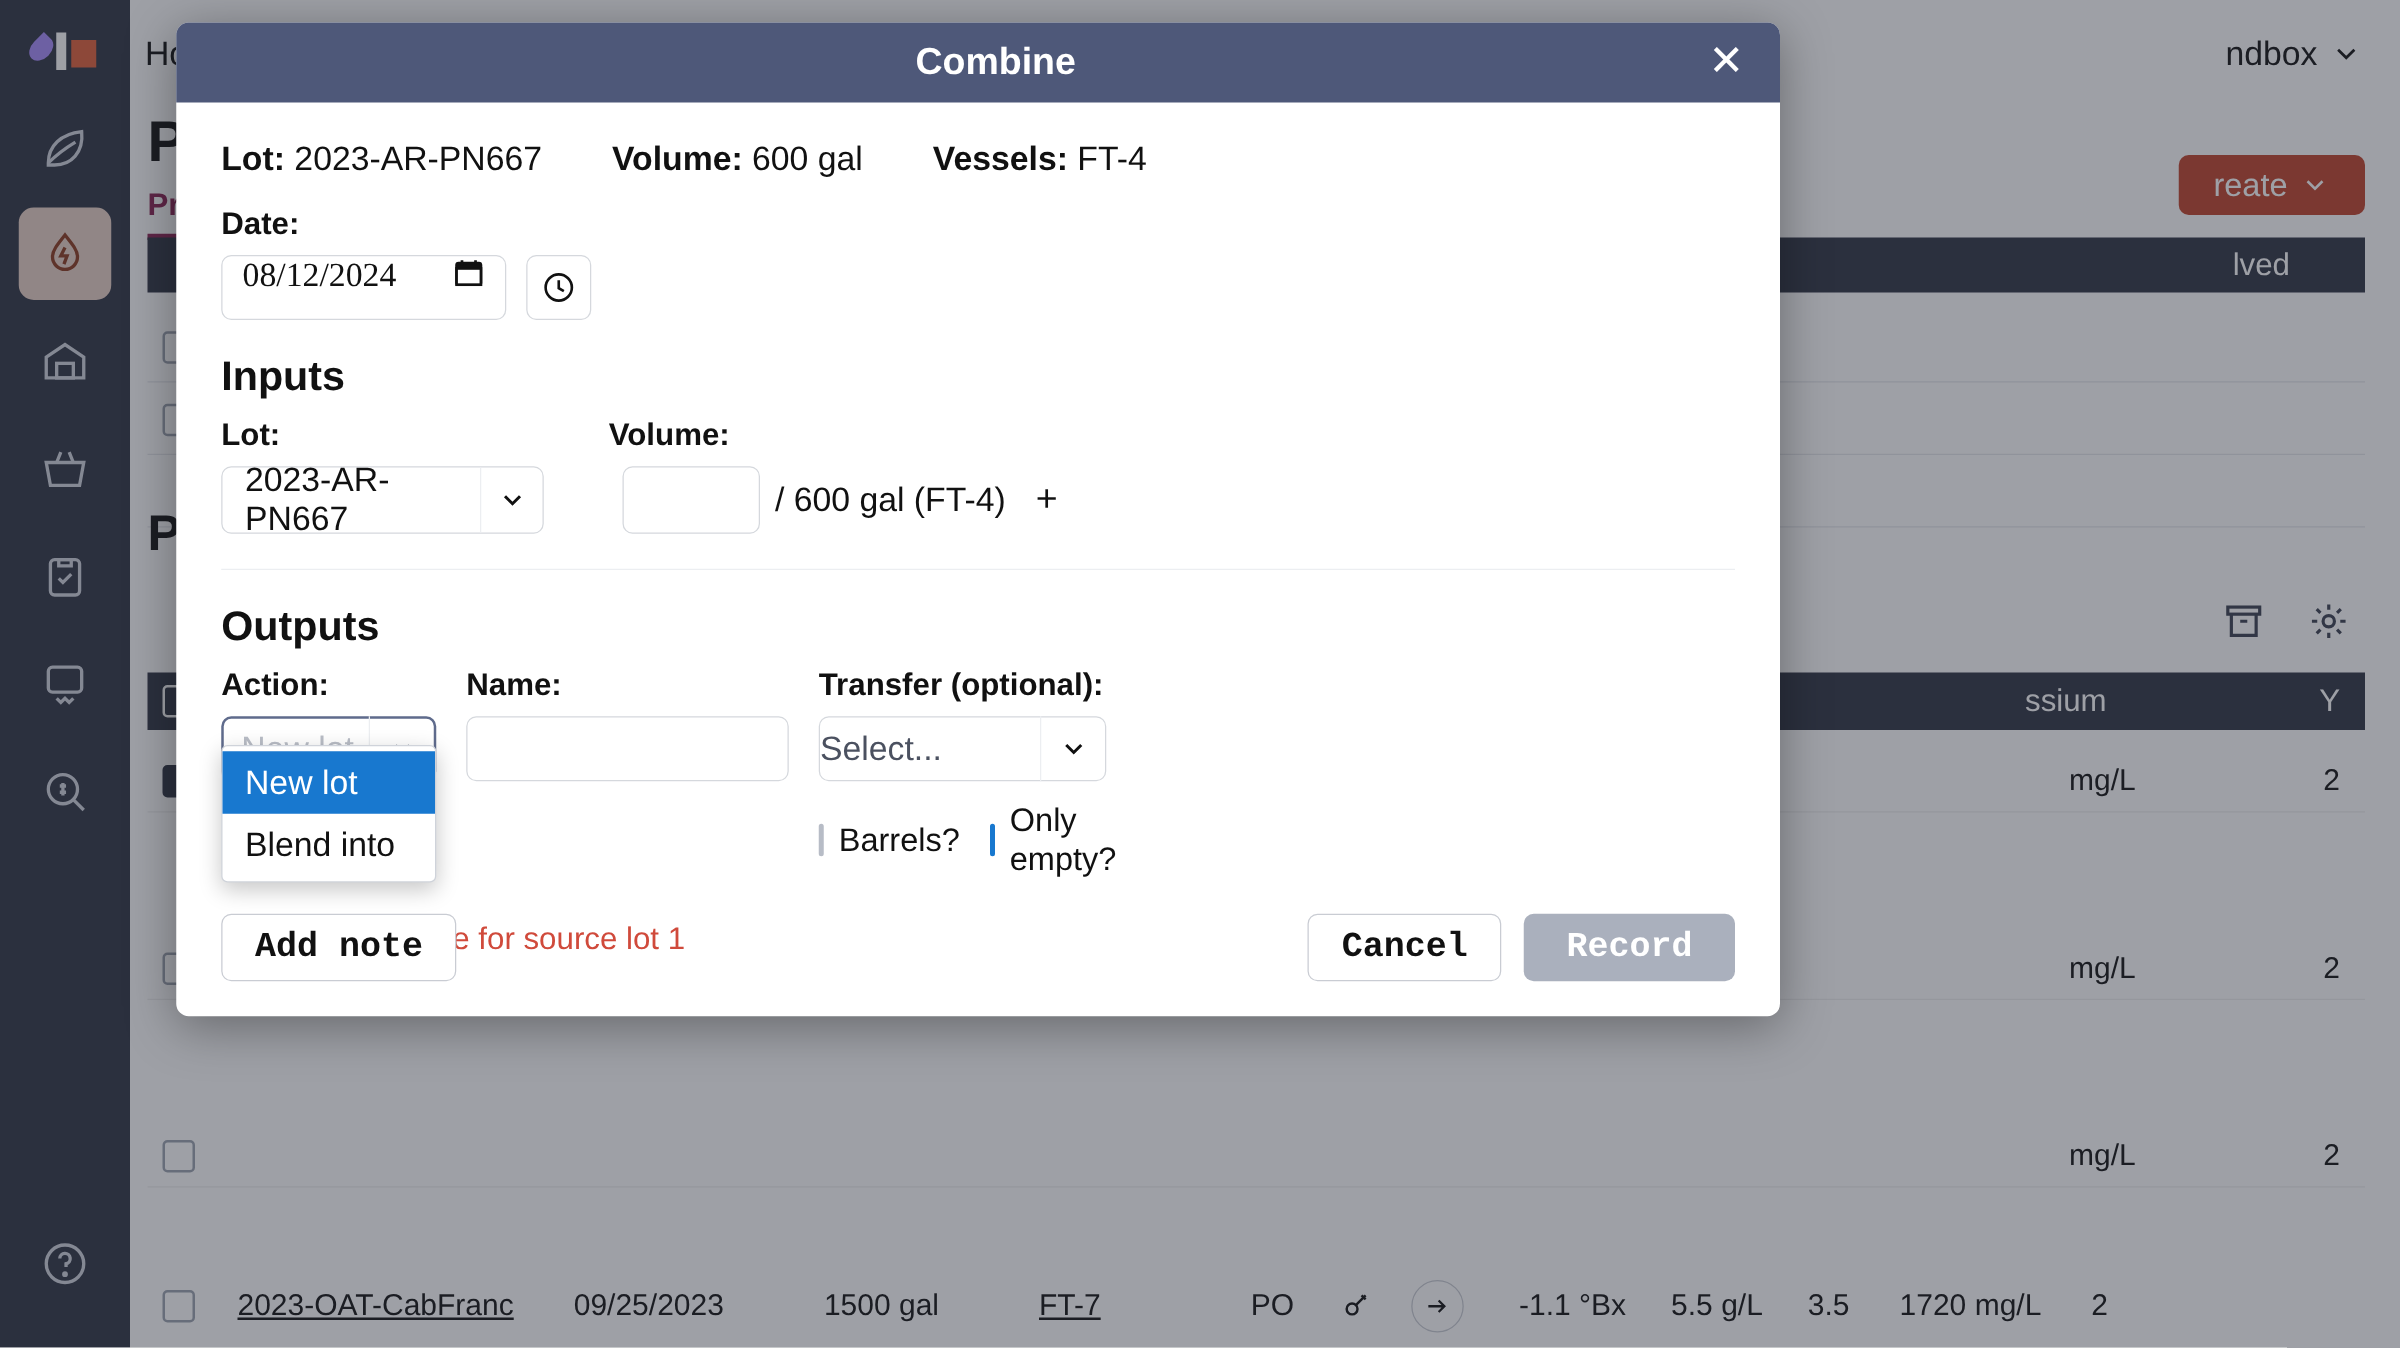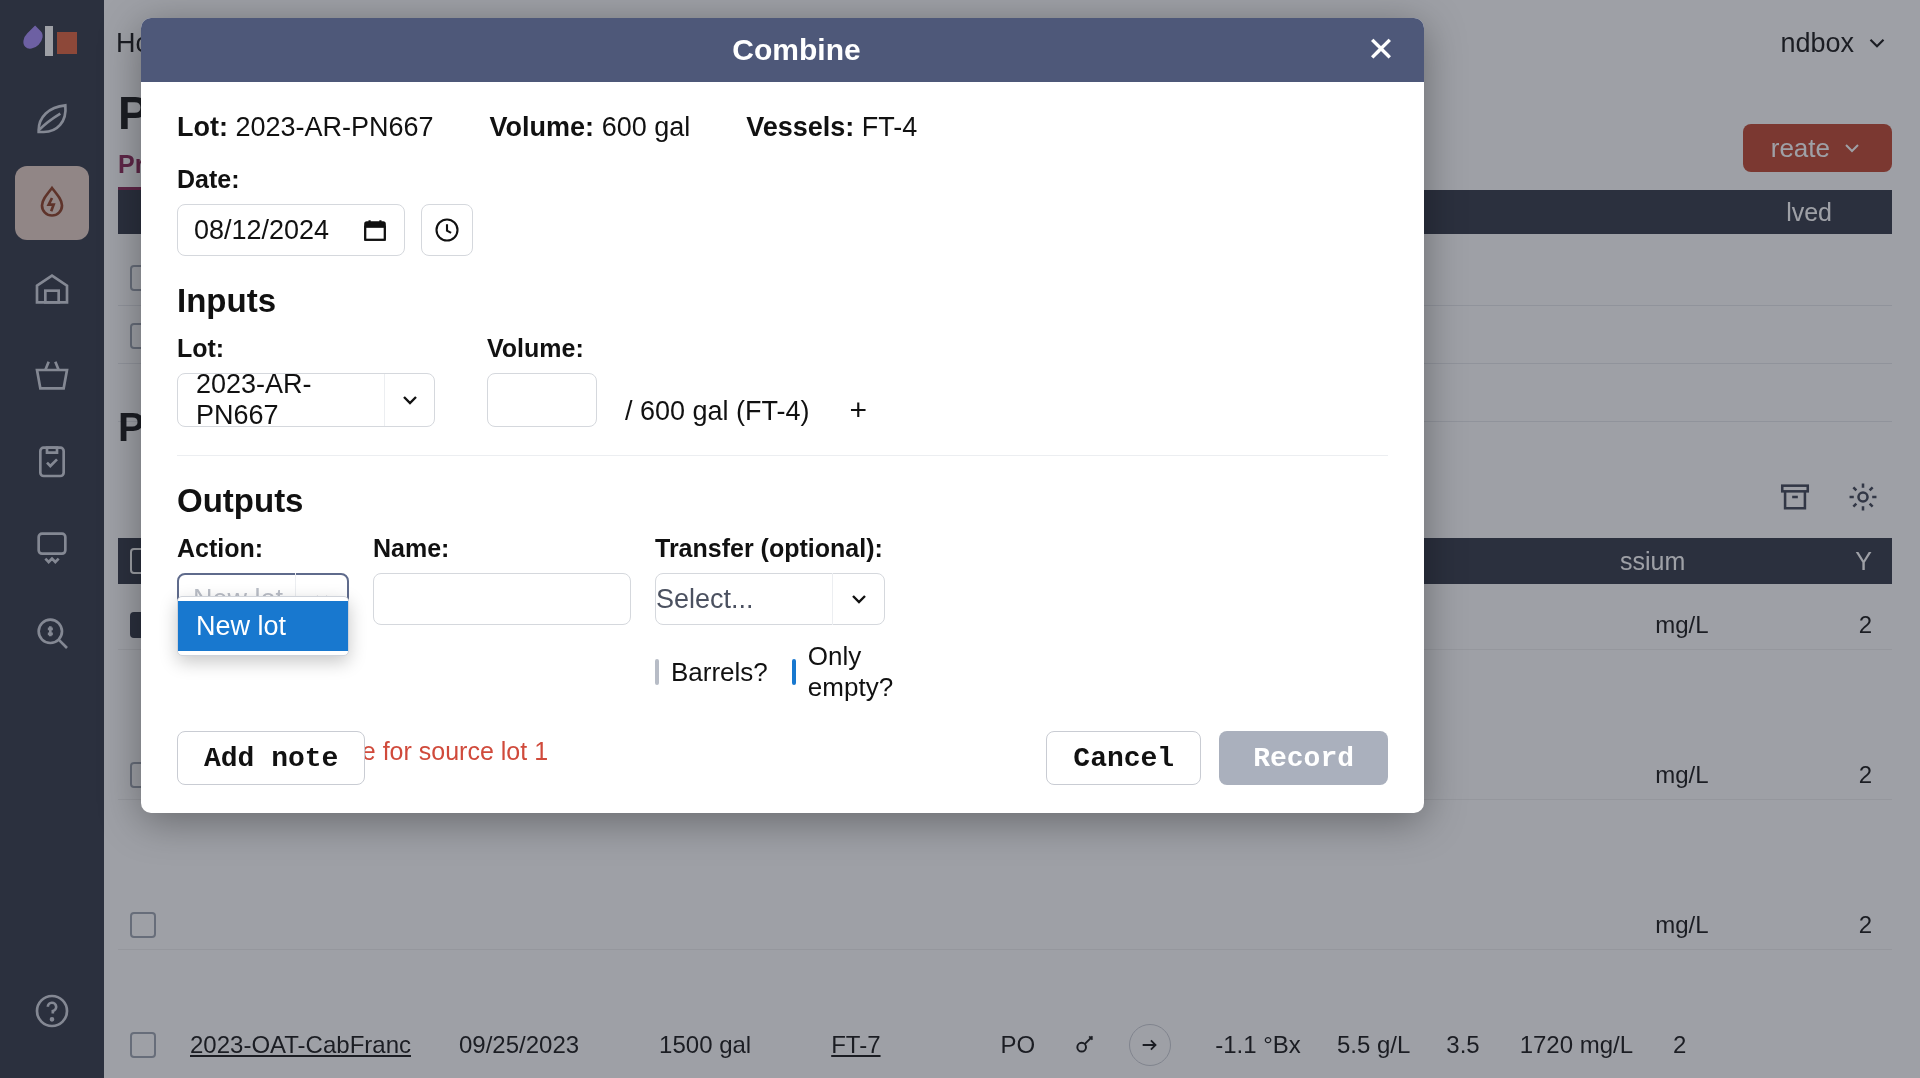--- a/index.html
+++ b/index.html
@@ -94,8 +94,8 @@
   .date-row { display:flex; align-items:center; gap: 16px; margin-bottom: 26px; }
   .date-input {
     width: 228px; height: 52px; border: 1px solid #d5d8dd; border-radius: 8px;
-    display:flex; align-items:center; justify-content:space-between;
-    padding: 0 16px; font-size: 27px; color:#111; background:#fff;
+    display:flex; align-items:flex-start; justify-content:space-between;
+    padding: 0 16px; font-size: 27px; color:#111; background:#fff;font-family:Liberation Serif, serif;
   }
   .icon-btn {
     width: 52px; height: 52px; border: 1px solid #d5d8dd; border-radius: 8px;

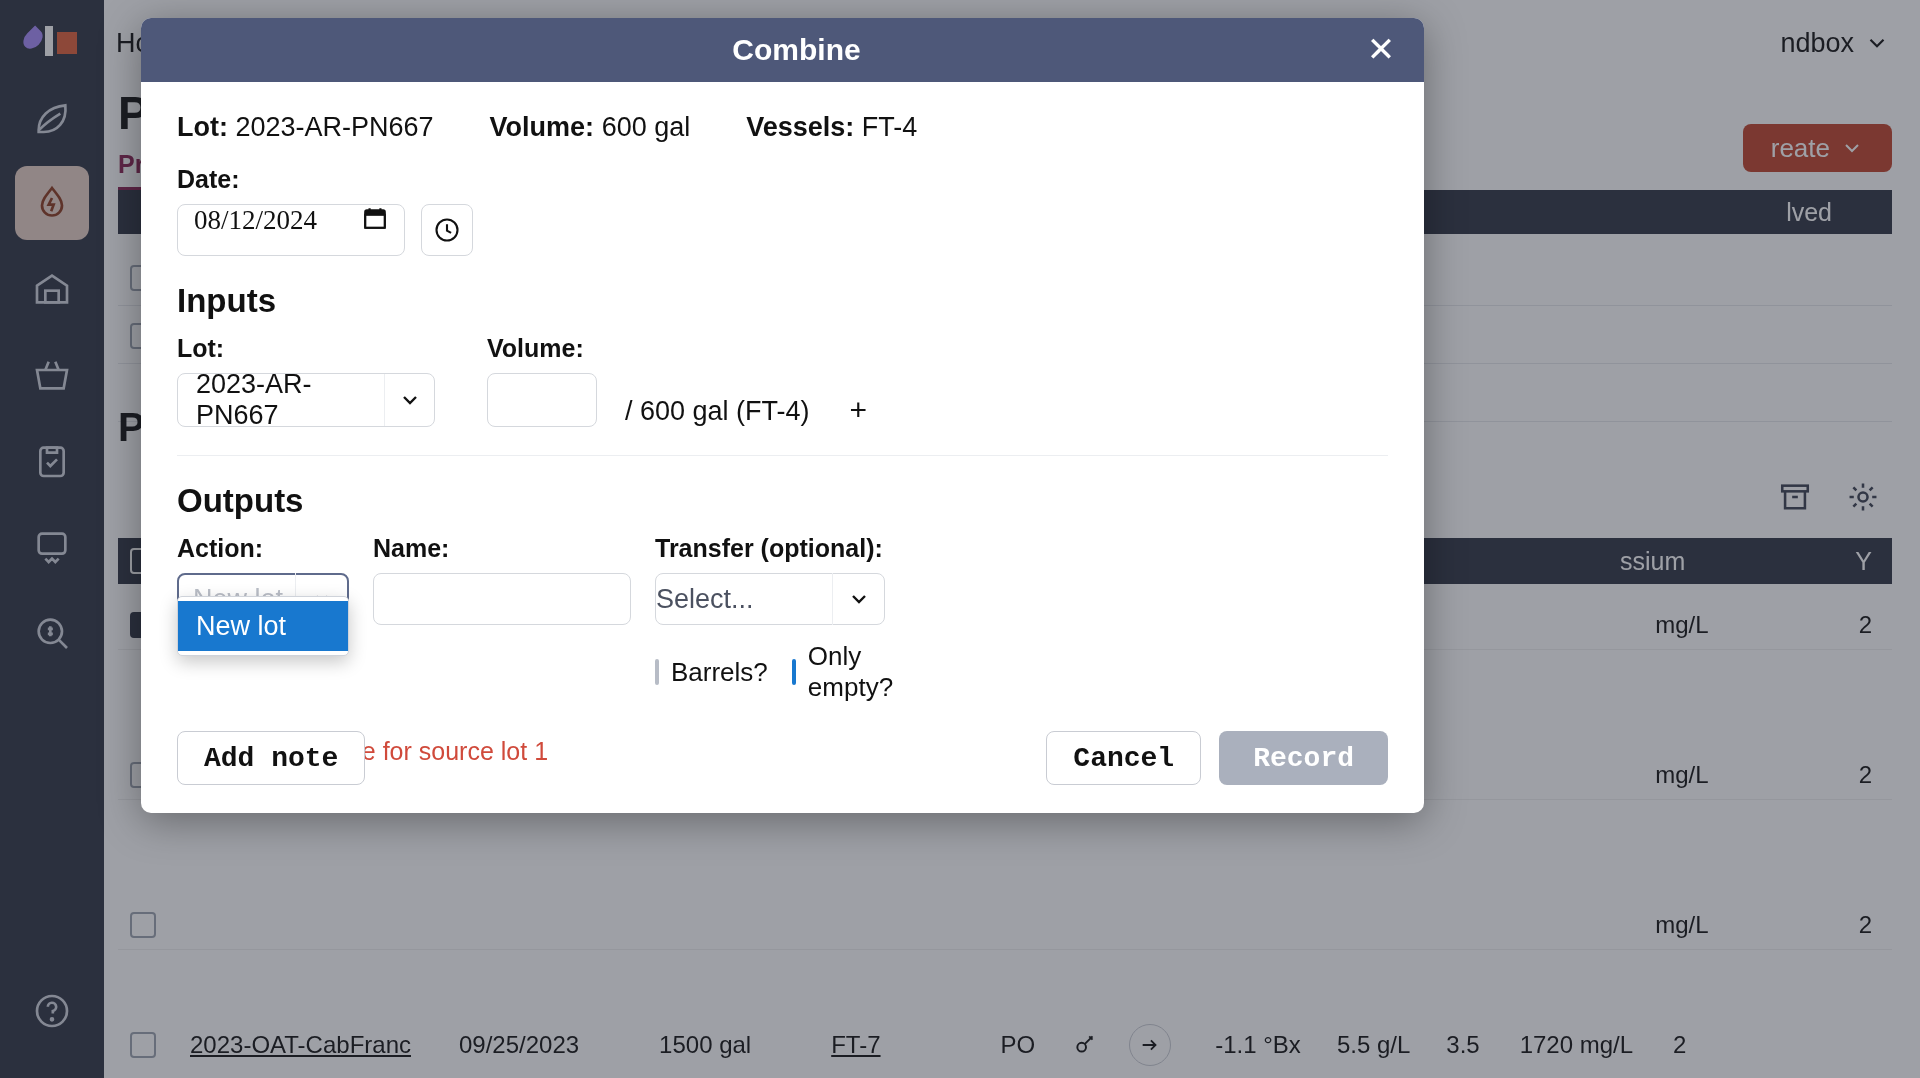--- a/index.html
+++ b/index.html
@@ -116,7 +116,7 @@
   .vol-box {
     width: 110px; height: 54px; border: 1px solid #d5d8dd; border-radius: 8px; background:#fff;
   }
-  .vol-row { display:flex; align-items:flex-end; gap: 28px; font-size: 27px; color: #111; }
+  .vol-row { display:flex; align-items:center; gap: 12px; font-size: 27px; color: #111; margin-left: 11px; }
   .plus-btn { font-size: 30px; color:#111; margin-left: 12px; }
 
   .divider { border-top: 1px solid #eceef1; margin: 28px 0 26px 0; }

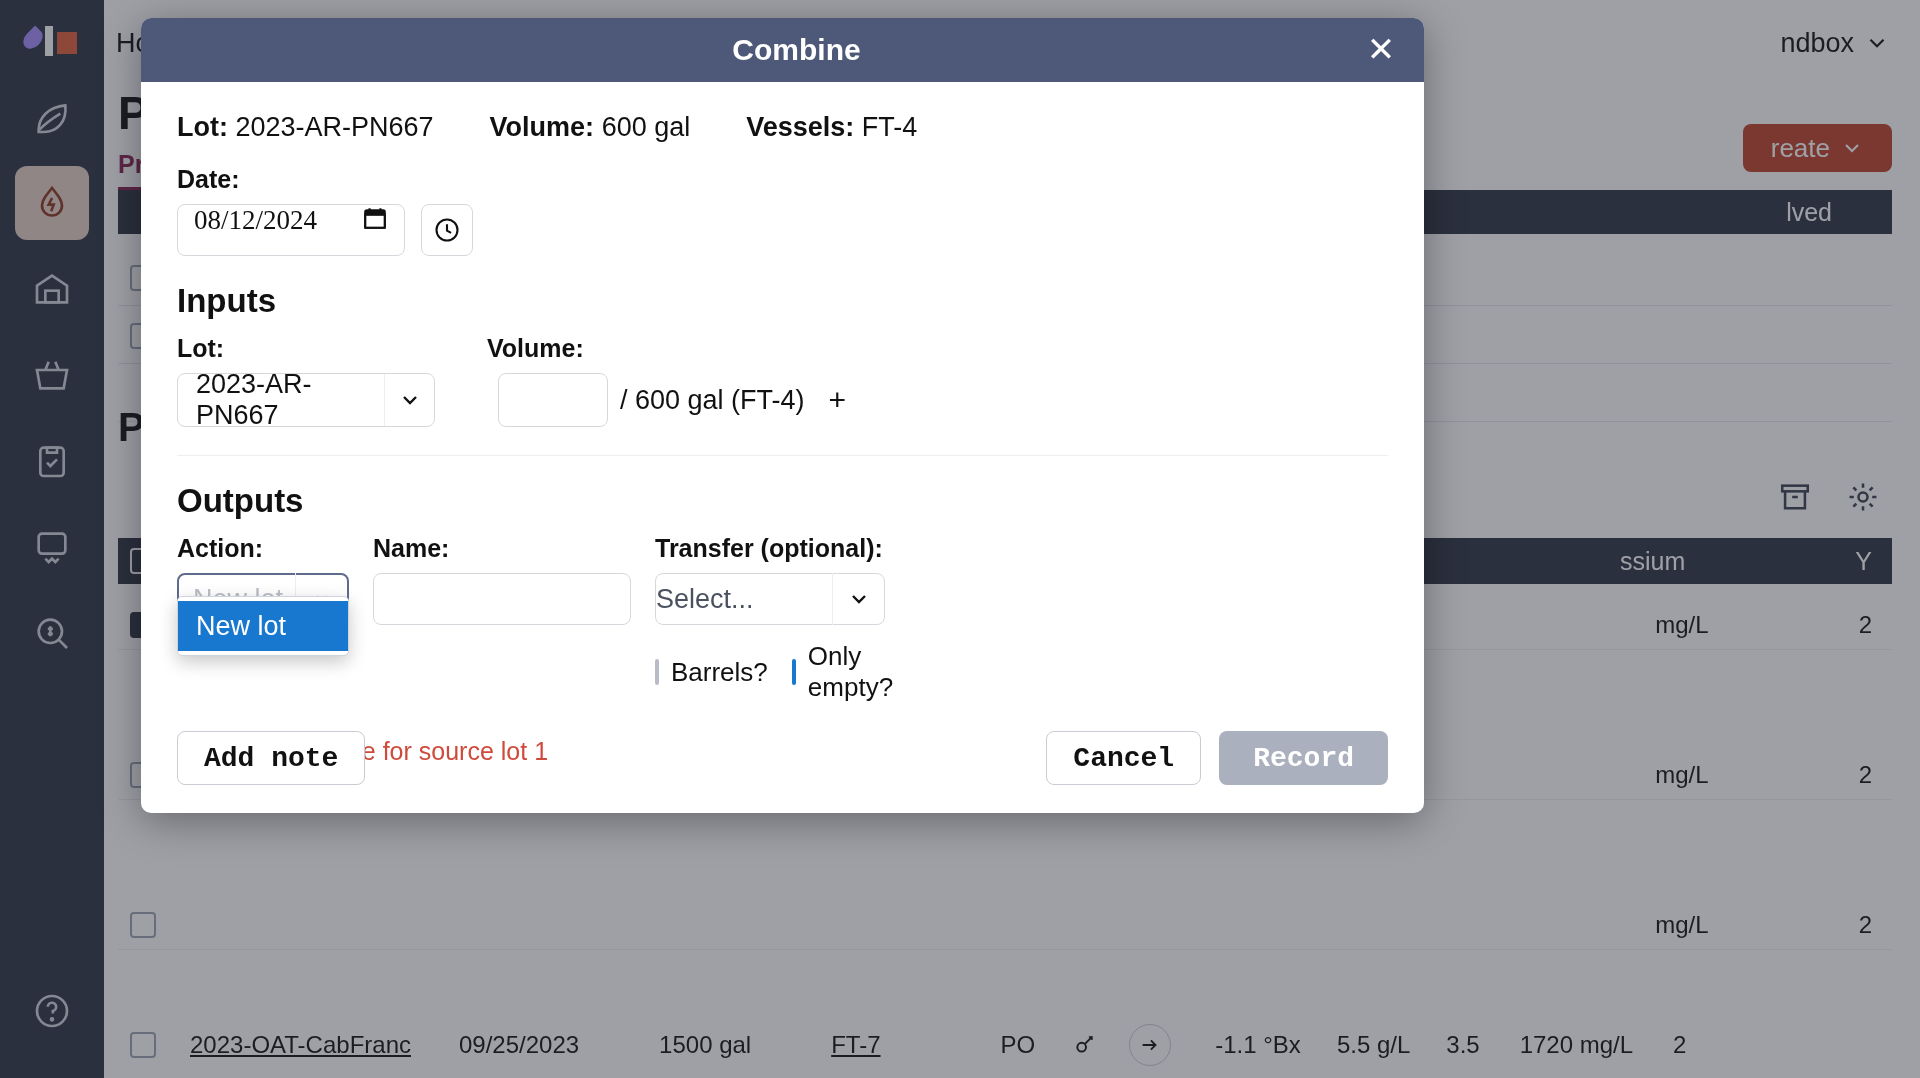--- a/index.html
+++ b/index.html
@@ -419,6 +419,7 @@
 
         <div class="dropdown-menu">
           <div class="dd-opt selected">New lot</div>
+          <div class="dd-opt">Blend into</div>
         </div>
       </div>
 

